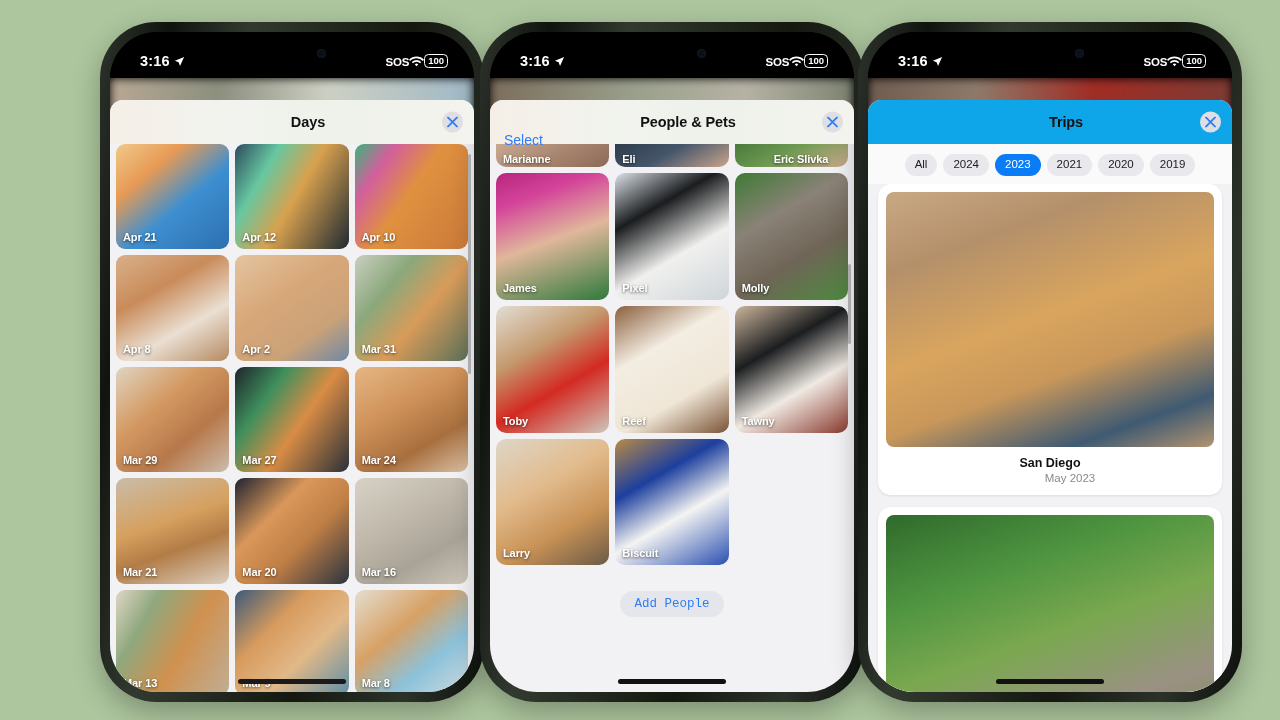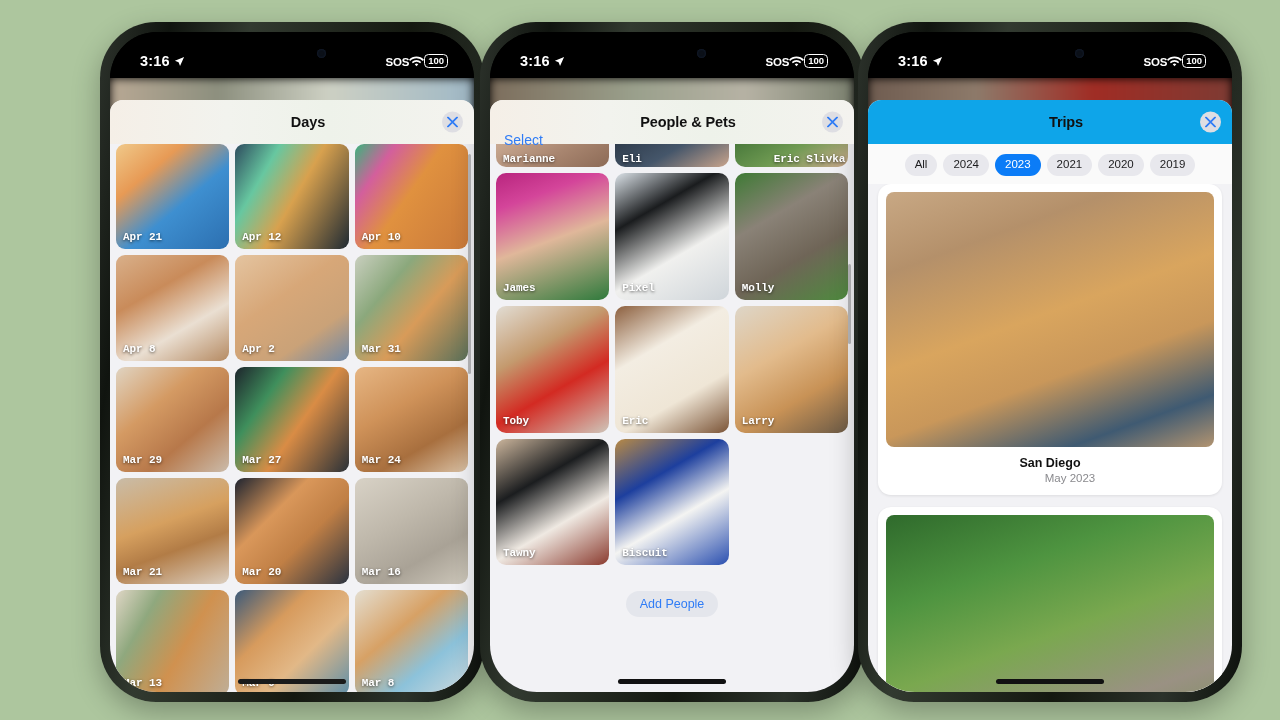--- a/index.html
+++ b/index.html
@@ -102,7 +102,6 @@
     grid-template-columns:repeat(3,1fr);
     gap:6px;
     padding:0 6px;
-    font-family:Liberation Mono, monospace;
   }
   .gcell {
     position:relative;

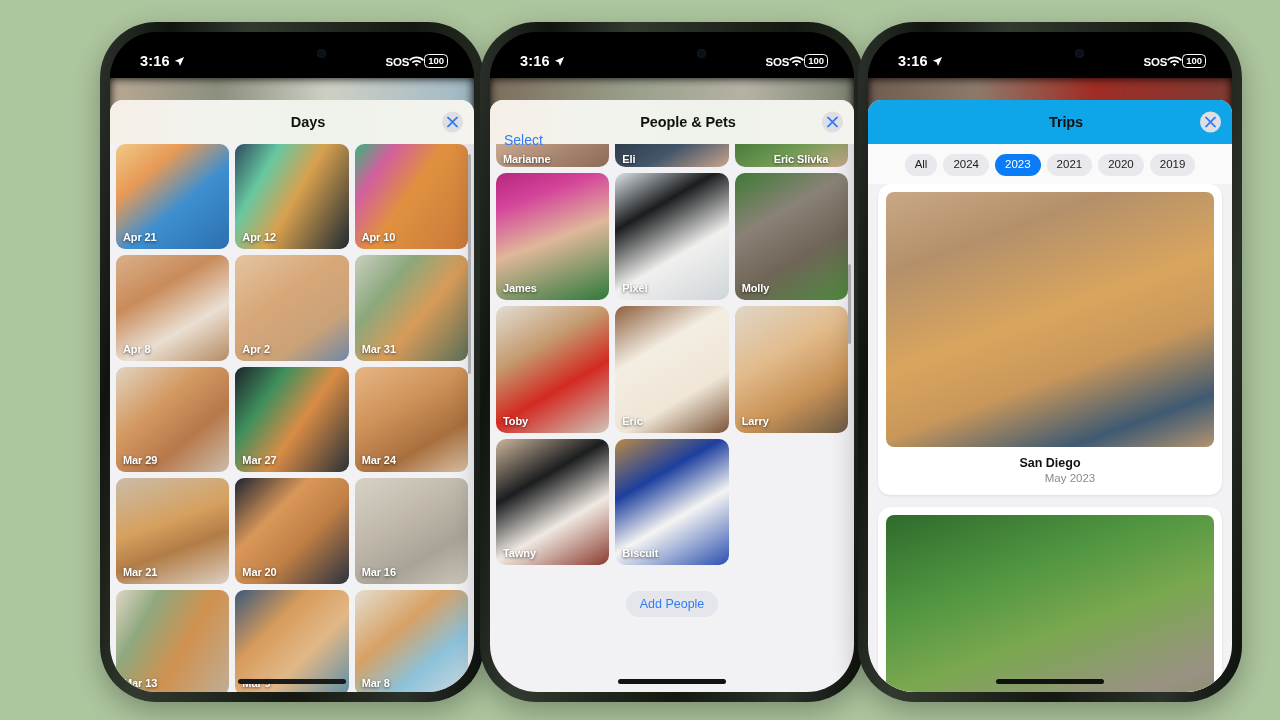--- a/index.html
+++ b/index.html
@@ -355,7 +355,7 @@
               </div>
               <div class="gcell">
                 <div class="ph" style="background: linear-gradient(150deg, rgb(140, 95, 62) 0%, rgb(243, 237, 226) 34%, rgb(239, 230, 214) 68%, rgb(122, 83, 54) 100%);"></div>
-                <div class="cap">Eric</div>
+                <div class="cap">Reef</div>
               </div>
               <div class="gcell">
                 <div class="ph" style="background: linear-gradient(150deg, rgb(222, 214, 200) 0%, rgb(226, 187, 140) 38%, rgb(200, 146, 86) 68%, rgb(107, 90, 70) 100%);"></div>

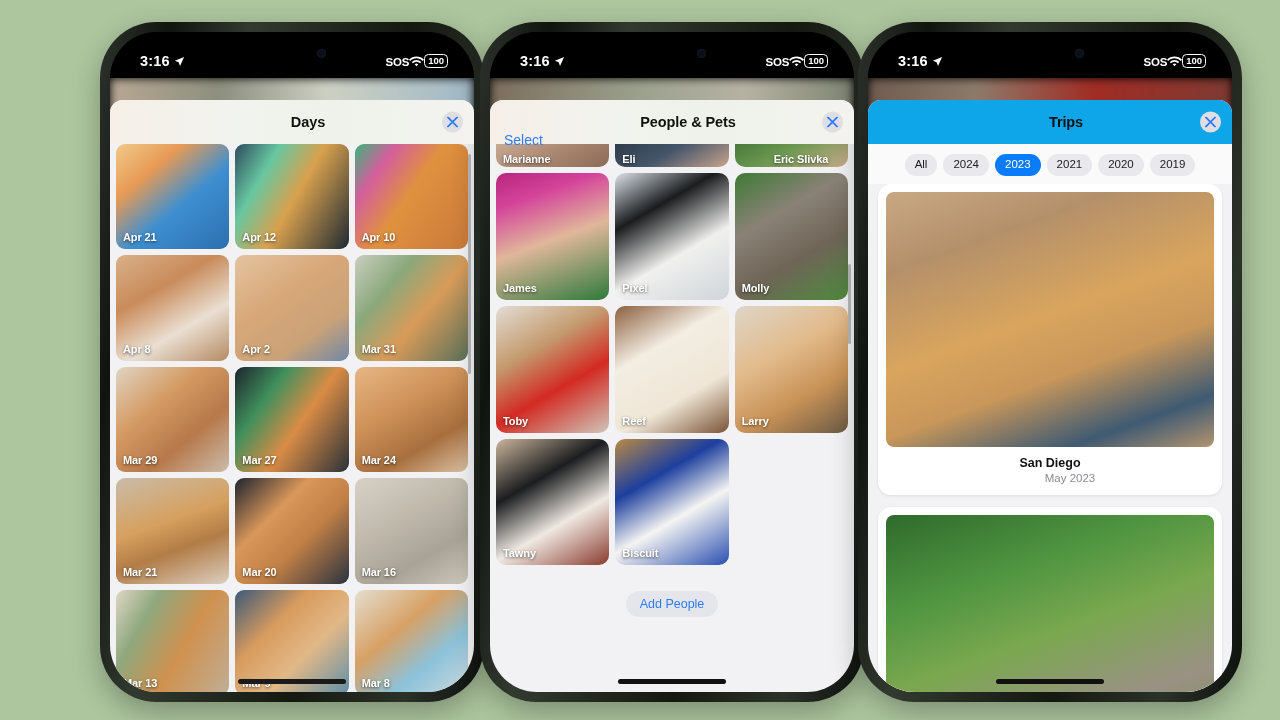--- a/index.html
+++ b/index.html
@@ -358,12 +358,12 @@
                 <div class="cap">Reef</div>
               </div>
               <div class="gcell">
+                <div class="ph" style="background: linear-gradient(150deg, rgb(203, 181, 156) 0%, rgb(27, 29, 31) 34%, rgb(239, 233, 226) 64%, rgb(138, 58, 46) 100%);"></div>
+                <div class="cap">Tawny</div>
+              </div>
+              <div class="gcell">
                 <div class="ph" style="background: linear-gradient(150deg, rgb(222, 214, 200) 0%, rgb(226, 187, 140) 38%, rgb(200, 146, 86) 68%, rgb(107, 90, 70) 100%);"></div>
                 <div class="cap">Larry</div>
-              </div>
-              <div class="gcell">
-                <div class="ph" style="background: linear-gradient(150deg, rgb(203, 181, 156) 0%, rgb(27, 29, 31) 34%, rgb(239, 233, 226) 64%, rgb(138, 58, 46) 100%);"></div>
-                <div class="cap">Tawny</div>
               </div>
               <div class="gcell">
                 <div class="ph" style="background: linear-gradient(150deg, rgb(184, 138, 69) 0%, rgb(29, 63, 158) 32%, rgb(244, 244, 242) 60%, rgb(42, 79, 176) 100%);"></div>

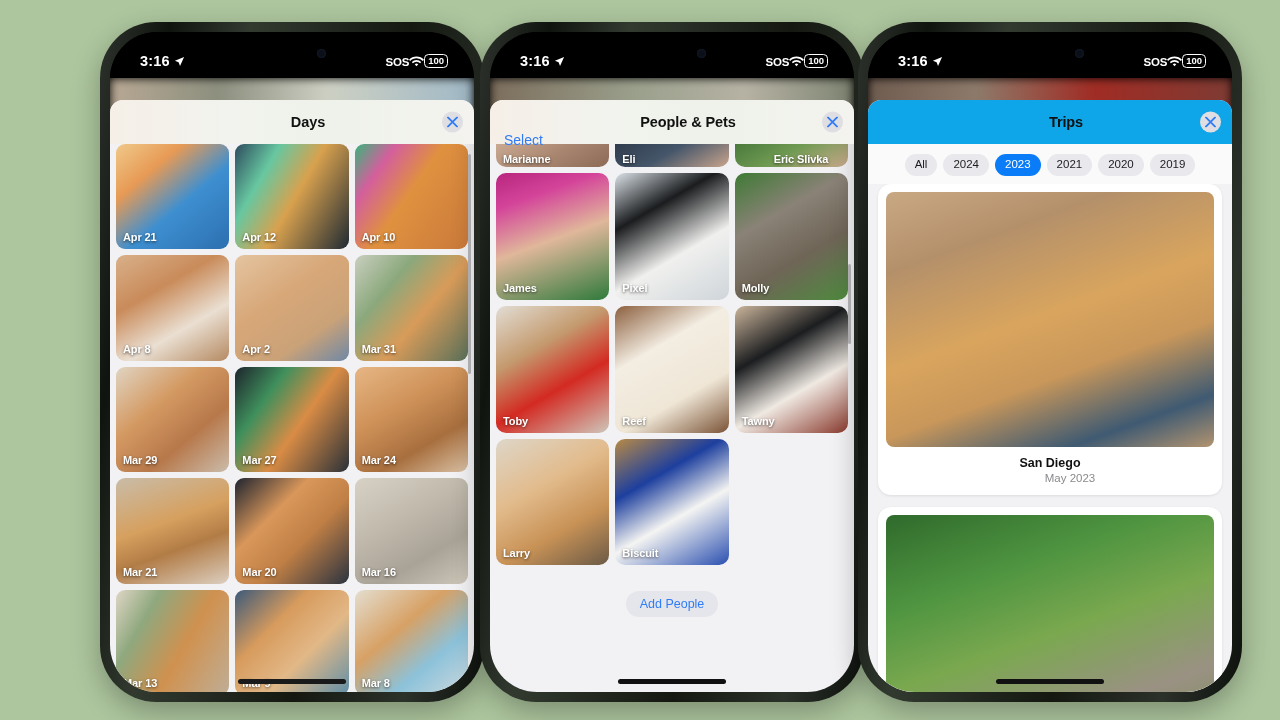--- a/index.html
+++ b/index.html
@@ -129,7 +129,7 @@
   .addpeople {
     background:#e4e6ec; color:#2f7cf6;
     font-size:12.5px;
-    padding:6px 14px; border-radius:14px;
+    padding:6px 14px; border-radius:14px;font-family:Liberation Mono, monospace;
   }
 
   

